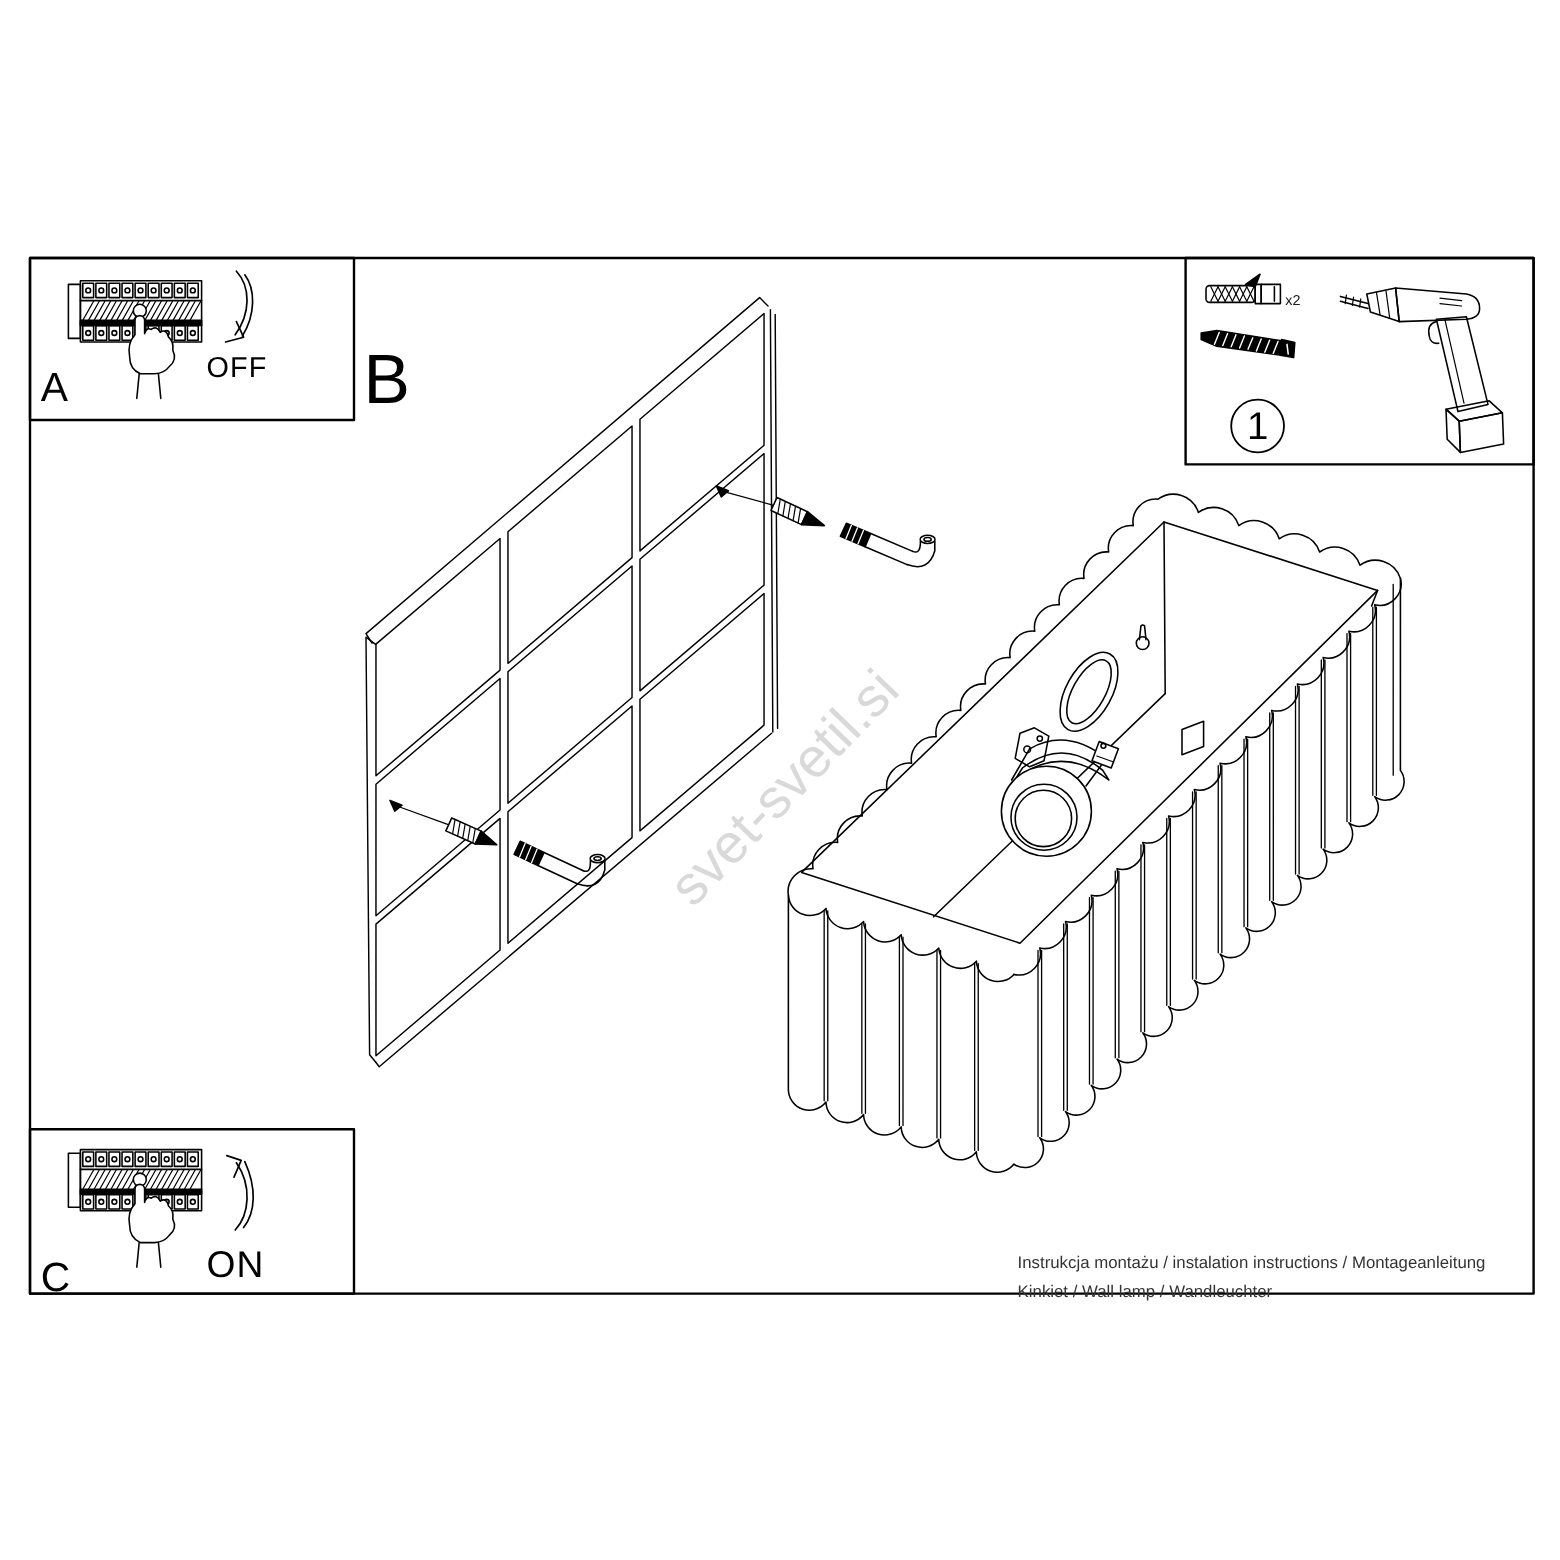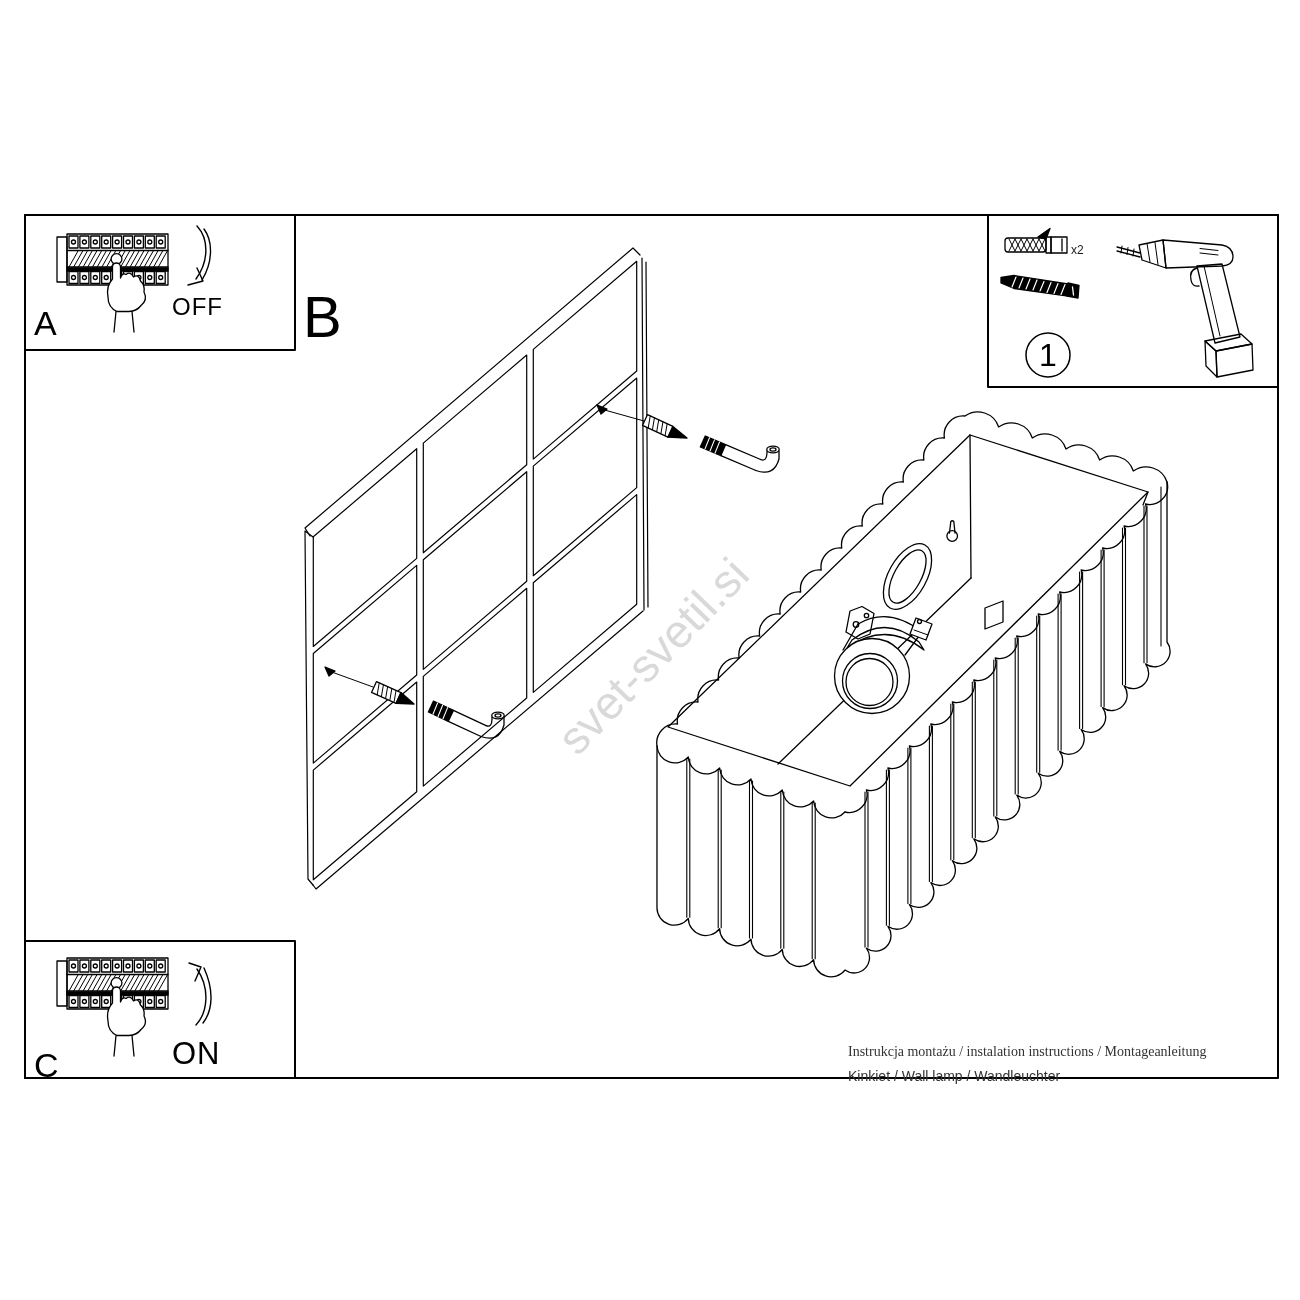--- a/index.html
+++ b/index.html
@@ -13,7 +13,7 @@
   .label-on{left:172px;top:1038px;font-size:31px;letter-spacing:1px;}
   .label-x2{left:1035px;top:244px;font-size:12px;color:#1a1a1a;margin-left:36px;}
   .label-1{left:1032px;top:339px;width:32px;text-align:center;font-size:32px;}
-  .cap1{left:848px;top:1045px;font-size:14px;color:#333;font-family:Liberation Serif, serif;}
+  .cap1{left:848px;top:1045px;font-size:14px;color:#333;}
   .cap2{left:848px;top:1069px;font-size:14px;color:#333;}
   .watermark{position:absolute;left:653px;top:656px;font-size:46px;color:#d9d9d9;
              transform:translate(-50%,-50%) rotate(-46deg);white-space:nowrap;z-index:1;}

